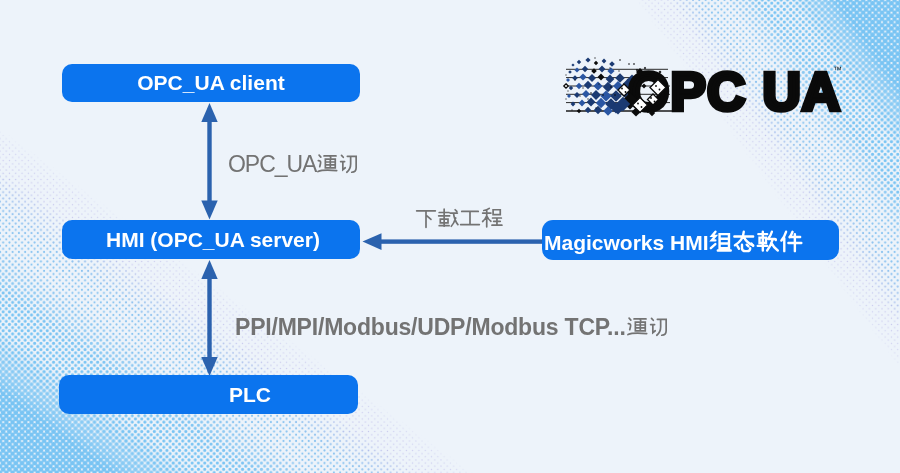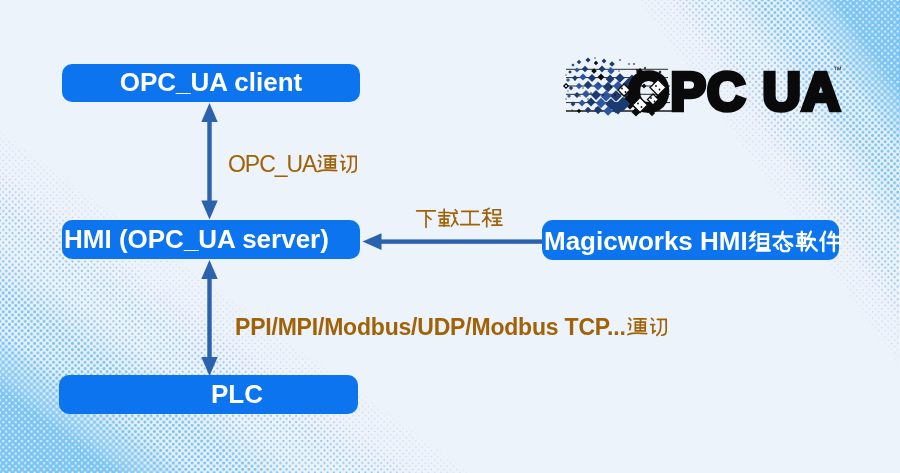--- a/index.html
+++ b/index.html
@@ -6,7 +6,7 @@
   #stage{position:relative;width:900px;height:473px;background:#edf3fa;overflow:hidden;
          font-family:"Liberation Sans",sans-serif;}
   .lbl{position:absolute;color:#a16207;font-size:23px;line-height:23px;white-space:nowrap;will-change:transform;}
-  .boxlbl{position:absolute;color:#fff;font-size:26px;line-height:21px;font-weight:bold;white-space:nowrap;will-change:transform;}
+  .boxlbl{position:absolute;color:#fff;font-size:21px;line-height:21px;font-weight:bold;white-space:nowrap;will-change:transform;}
 </style>
 </head>
 <body>

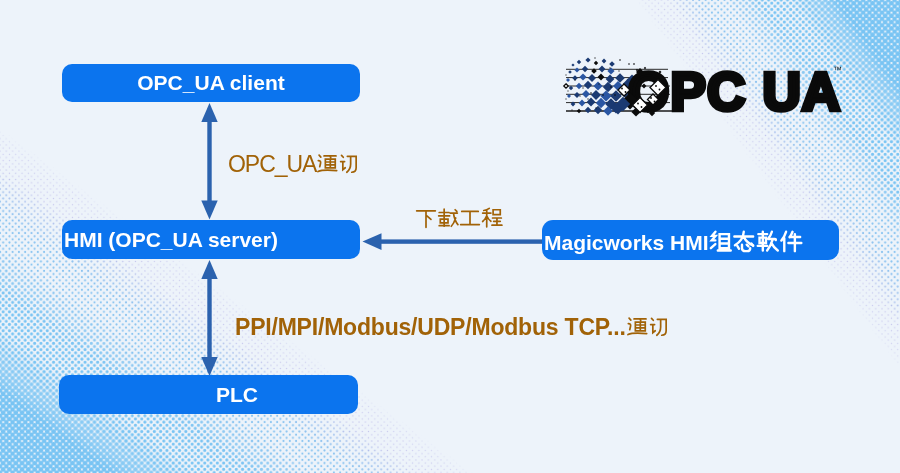--- a/index.html
+++ b/index.html
@@ -5,7 +5,7 @@
   html,body{margin:0;padding:0;}
   #stage{position:relative;width:900px;height:473px;background:#edf3fa;overflow:hidden;
          font-family:"Liberation Sans",sans-serif;}
-  .lbl{position:absolute;color:#a16207;font-size:23px;line-height:23px;white-space:nowrap;will-change:transform;}
+  .lbl{position:absolute;color:#737373;font-size:23px;line-height:23px;white-space:nowrap;will-change:transform;}
   .boxlbl{position:absolute;color:#fff;font-size:21px;line-height:21px;font-weight:bold;white-space:nowrap;will-change:transform;}
 </style>
 </head>

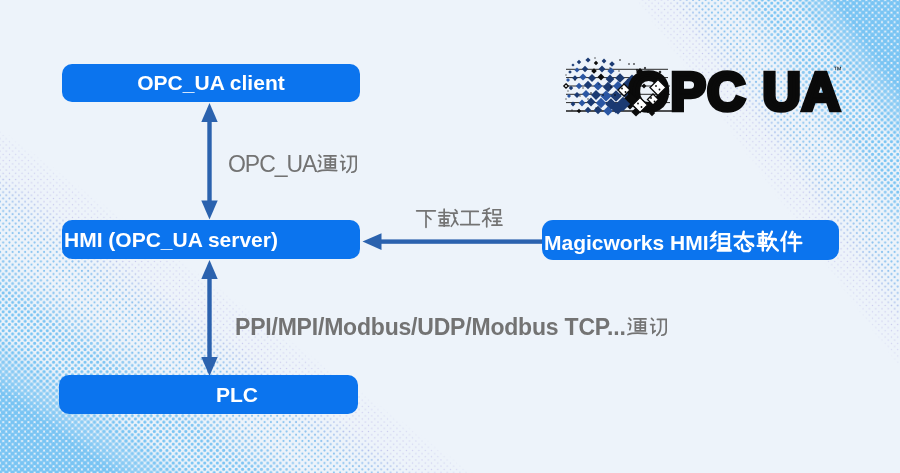--- a/index.html
+++ b/index.html
@@ -255,7 +255,7 @@
   </g>
 </svg>
 <div class="boxlbl" style="left:62px;top:72px;width:298px;text-align:center;">OPC_UA client</div>
-<div class="boxlbl" style="left:64px;top:229px;width:298px;text-align:left;">HMI (OPC_UA server)</div>
+<div class="boxlbl" style="left:64px;top:229px;width:298px;text-align:center;">HMI (OPC_UA server)</div>
 <div class="boxlbl" style="left:59px;top:384px;width:356px;text-align:center;">PLC</div>
 <div class="boxlbl" style="left:544px;top:230px;">Magicworks HMI<svg class="cj" width="23.5" height="23.5" viewBox="0 0 20 20" style="vertical-align:-4px;stroke-width:2.05px">
         <use href="#g_zu"></use>

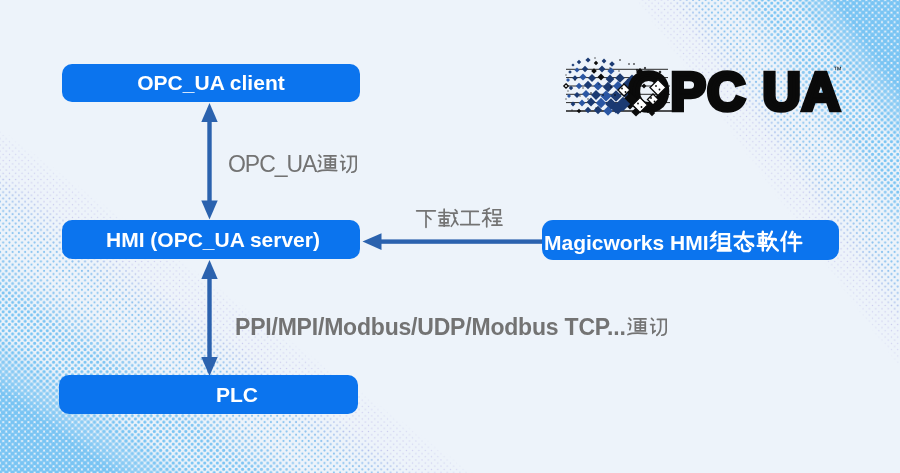--- a/index.html
+++ b/index.html
@@ -256,7 +256,7 @@
 </svg>
 <div class="boxlbl" style="left:62px;top:72px;width:298px;text-align:center;">OPC_UA client</div>
 <div class="boxlbl" style="left:64px;top:229px;width:298px;text-align:center;">HMI (OPC_UA server)</div>
-<div class="boxlbl" style="left:59px;top:384px;width:356px;text-align:center;">PLC</div>
+<div class="boxlbl" style="left:72px;top:384px;width:356px;text-align:center;">PLC</div>
 <div class="boxlbl" style="left:544px;top:230px;">Magicworks HMI<svg class="cj" width="23.5" height="23.5" viewBox="0 0 20 20" style="vertical-align:-4px;stroke-width:2.05px">
         <use href="#g_zu"></use>
       </svg><svg class="cj" width="23.5" height="23.5" viewBox="0 0 20 20" style="vertical-align:-4px;stroke-width:2.05px">

